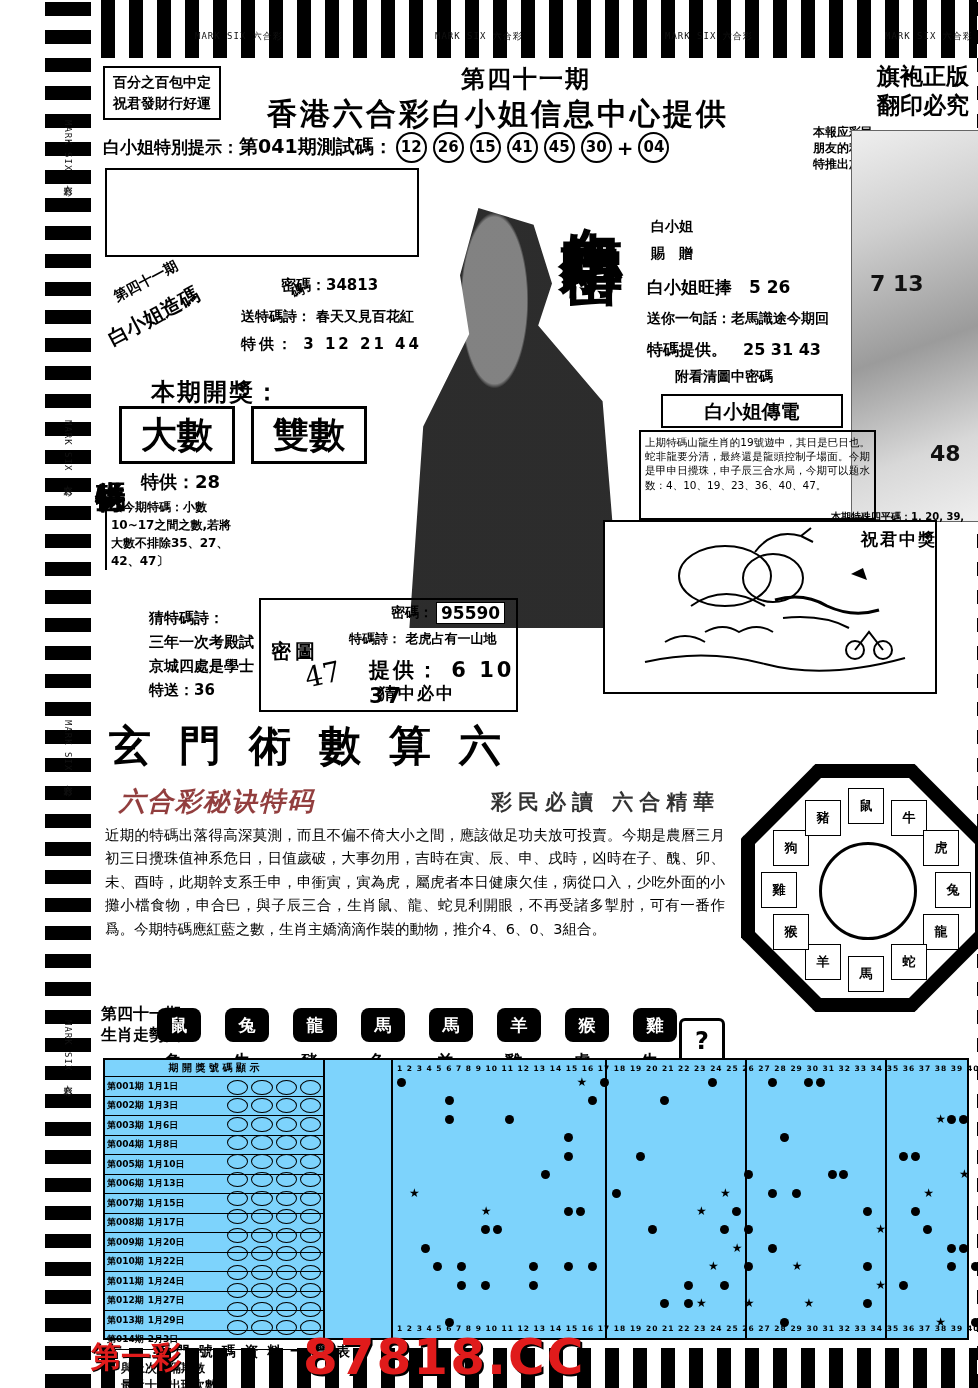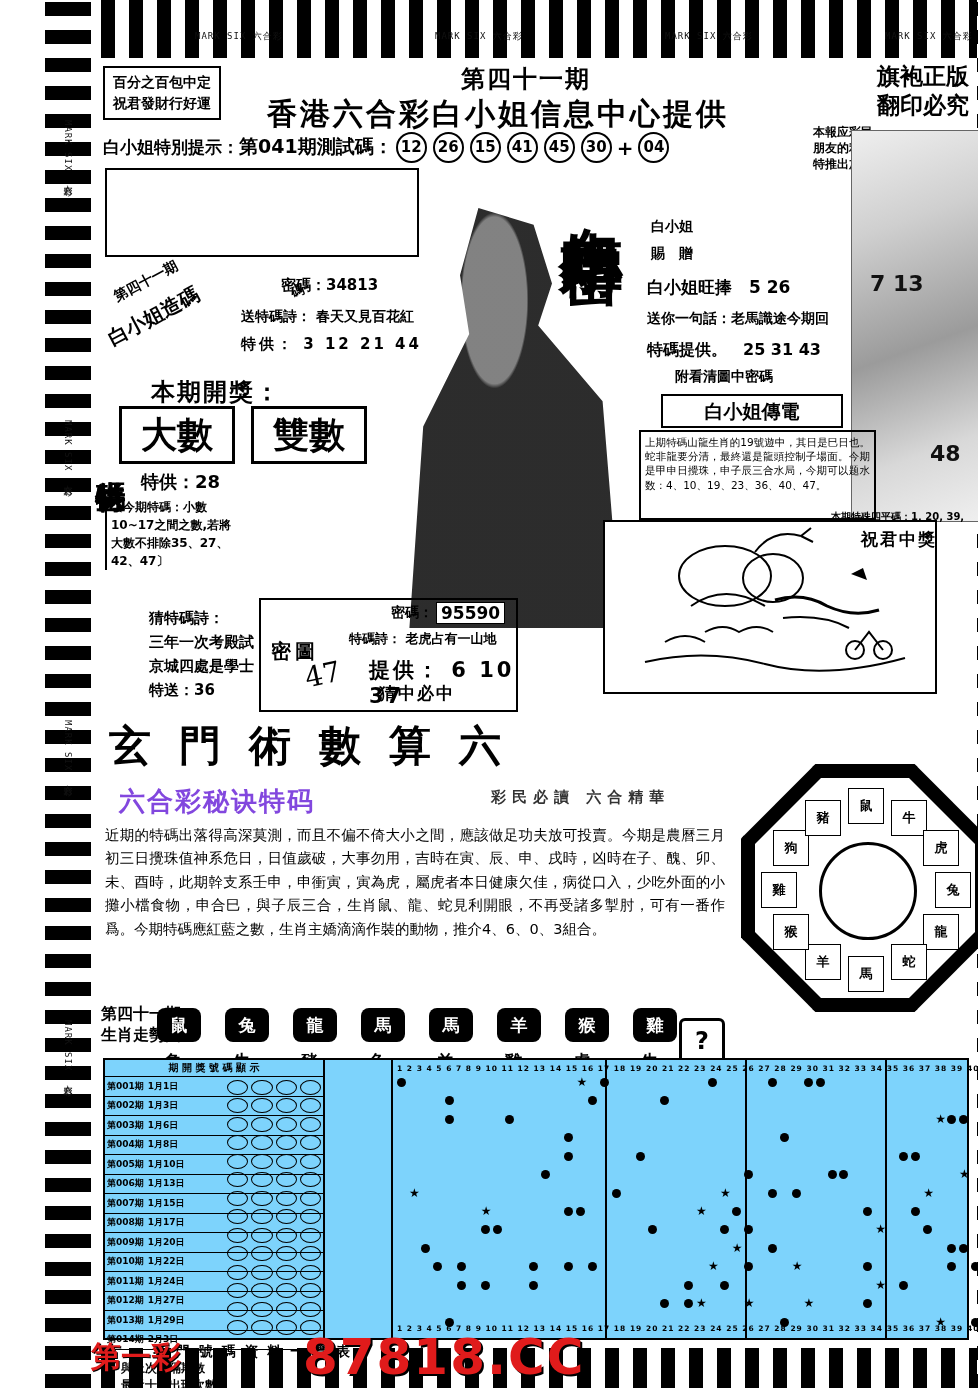--- a/index.html
+++ b/index.html
@@ -107,7 +107,7 @@
   .banner-art{position:absolute;left:18px;top:660px;width:540px;height:62px;
     font-size:42px;font-weight:bold;letter-spacing:28px;white-space:nowrap;}
   .banner-sub{position:absolute;left:28px;top:726px;font-size:26px;font-weight:bold;letter-spacing:2px;
-    color:#6d28d9;opacity:.85;}
+    color:#7f1d1d;opacity:.85;font-style:italic;}
   .banner-sub2{position:absolute;left:400px;top:730px;font-size:15px;font-weight:bold;letter-spacing:6px;opacity:.8;}
 
   

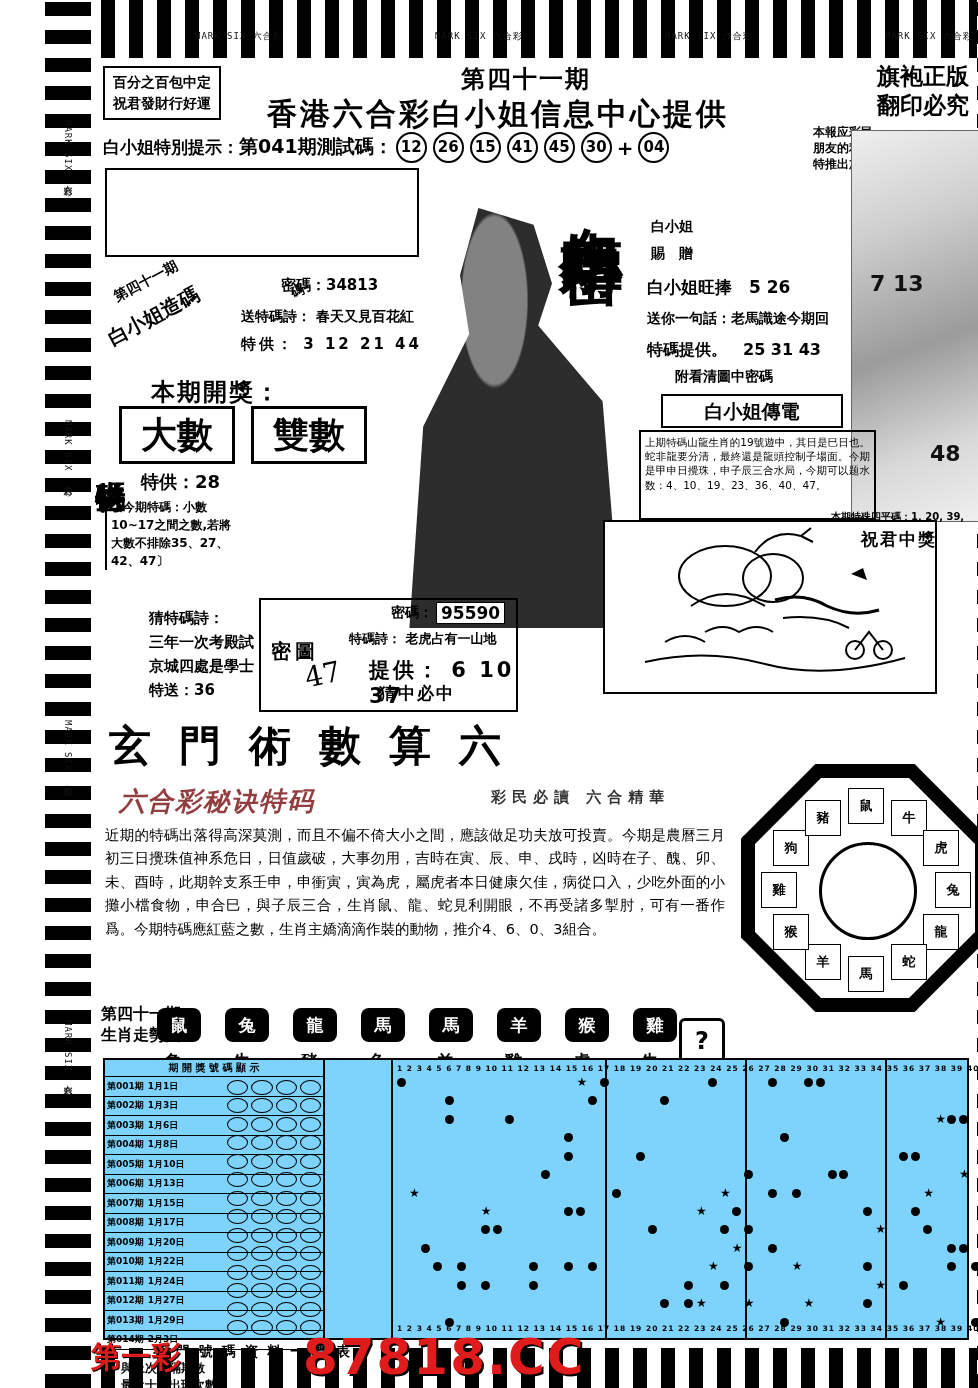--- a/index.html
+++ b/index.html
@@ -108,7 +108,7 @@
     font-size:42px;font-weight:bold;letter-spacing:28px;white-space:nowrap;}
   .banner-sub{position:absolute;left:28px;top:726px;font-size:26px;font-weight:bold;letter-spacing:2px;
     color:#7f1d1d;opacity:.85;font-style:italic;}
-  .banner-sub2{position:absolute;left:400px;top:730px;font-size:15px;font-weight:bold;letter-spacing:6px;opacity:.8;}
+  .banner-sub2{position:absolute;left:400px;top:730px;font-size:21px;font-weight:bold;letter-spacing:6px;opacity:.8;}
 
   
   .article{position:absolute;left:14px;top:766px;width:620px;font-size:14.5px;line-height:1.62;text-align:justify;}

